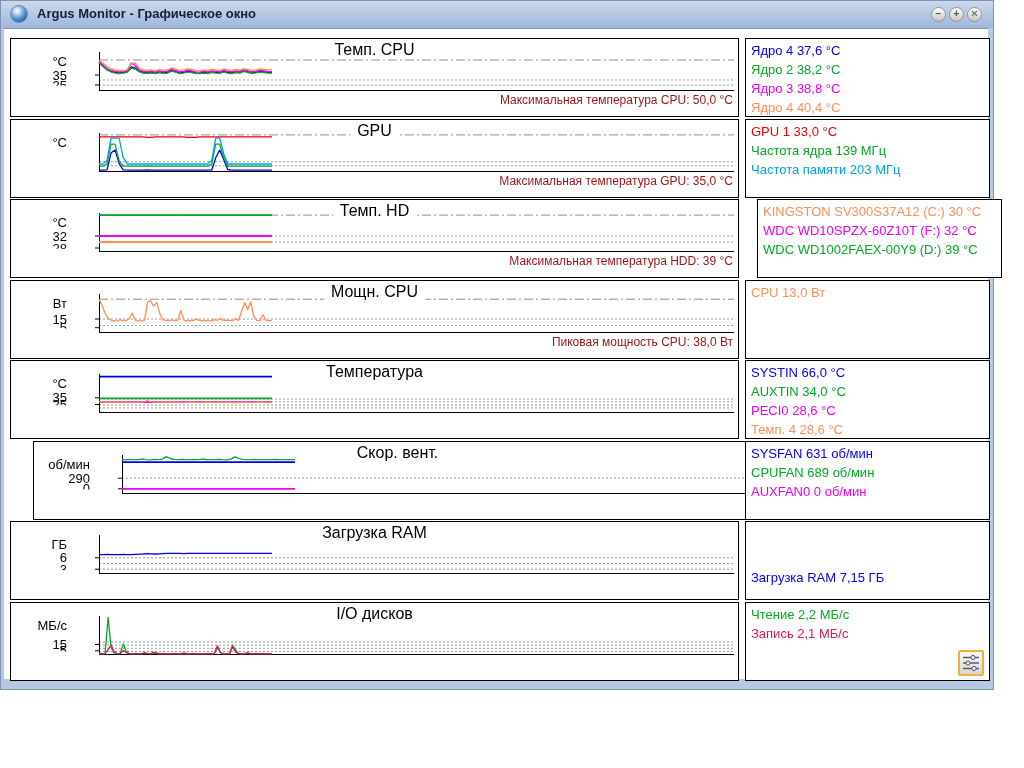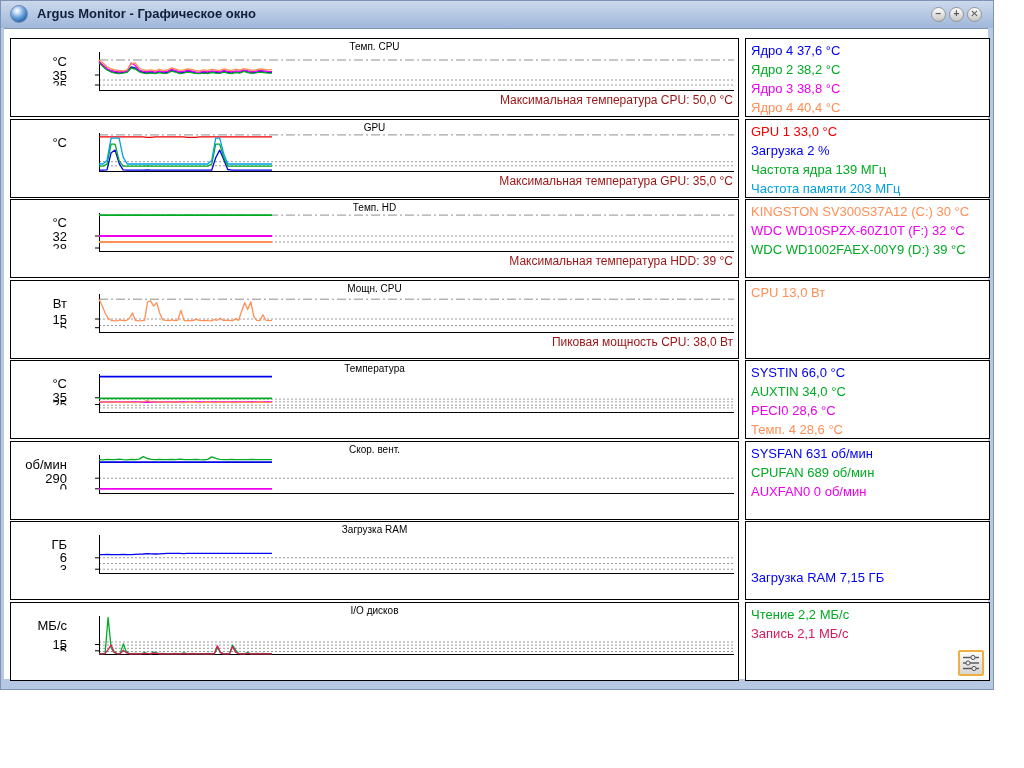--- a/index.html
+++ b/index.html
@@ -29,7 +29,7 @@
 
   .gp-plot{position:absolute;left:0;top:0;}
   .gp-title{position:absolute;top:2px;left:50%;transform:translateX(-50%);background:#fff;
-            padding:0 7px;font-size:10px;color:#000;z-index:2;white-space:nowrap;text-align:center;}
+            padding:0 7px;font-size:16px;color:#000;z-index:2;white-space:nowrap;text-align:center;}
   .gp-unit{position:absolute;left:0;top:15px;width:56px;text-align:right;font-size:13px;color:#000;}
   .gp-tick{position:absolute;left:0;width:56px;text-align:right;font-size:13px;color:#000;
            height:15px;line-height:15px;}

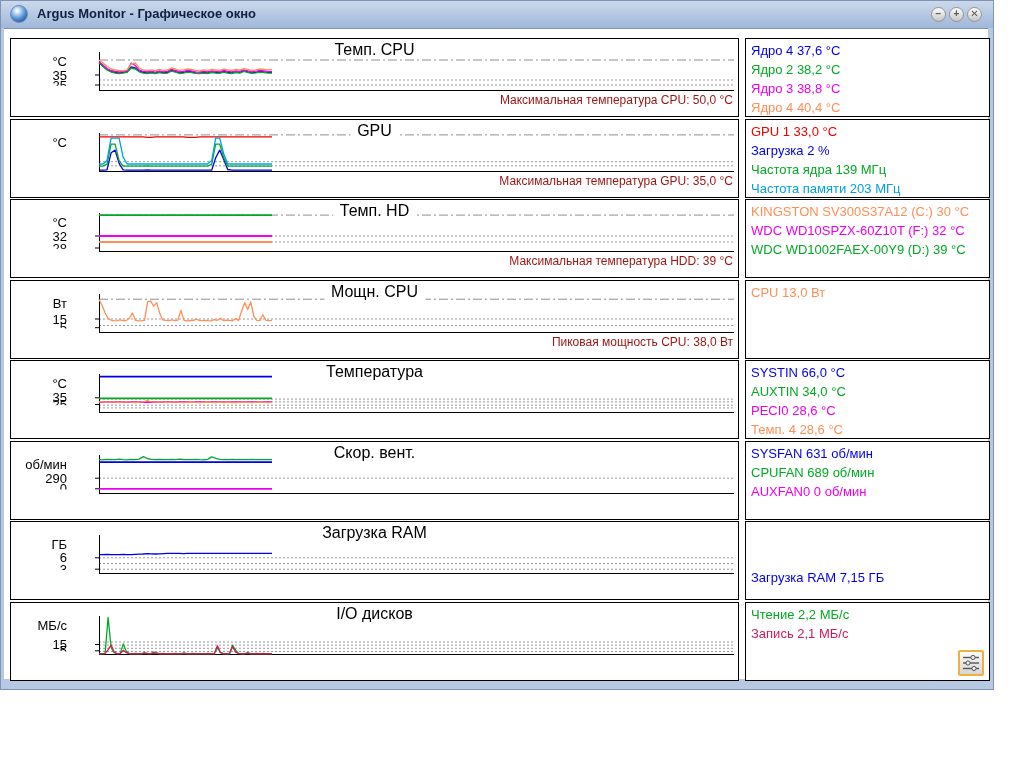--- a/index.html
+++ b/index.html
@@ -102,7 +102,6 @@
     </div>
     <div class="lpanel" style="top: 118px;">
       <div class="leg-line" style="color: rgb(240, 0, 0);">GPU 1 33,0 °C</div>
-      <div class="leg-line" style="color: rgb(0, 0, 238);">Загрузка 2 %</div>
       <div class="leg-line" style="color: rgb(0, 170, 34);">Частота ядра 139 МГц</div>
       <div class="leg-line" style="color: rgb(0, 160, 228);">Частота памяти 203 МГц</div>
     </div>

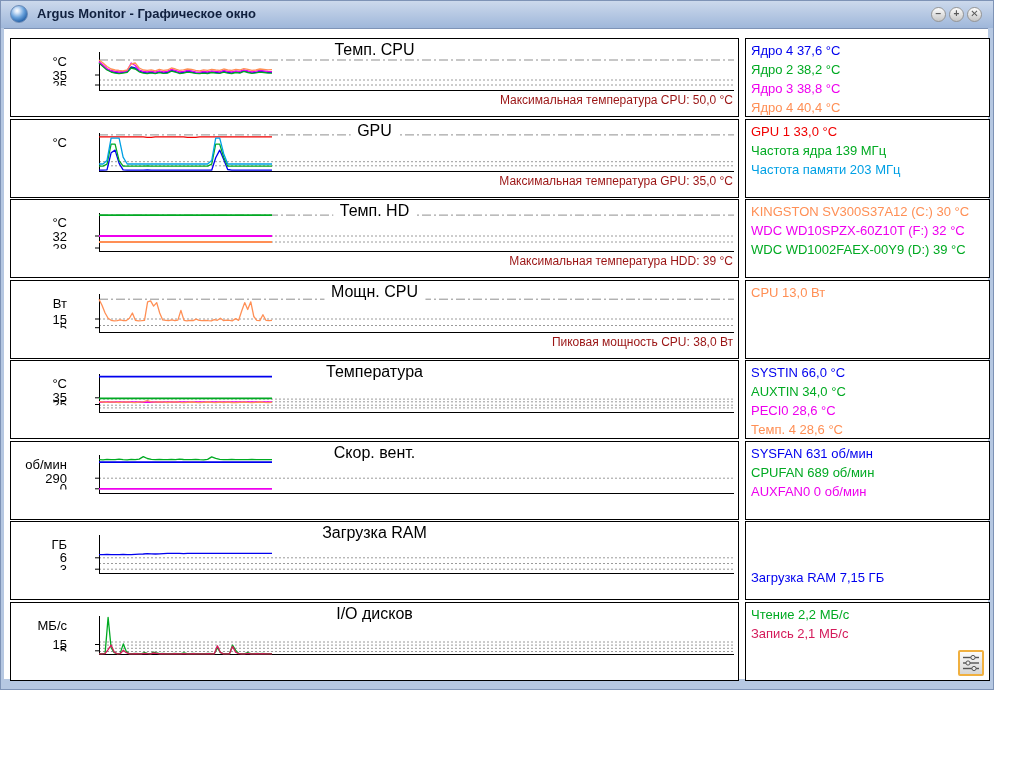--- a/index.html
+++ b/index.html
@@ -124,7 +124,7 @@
       <div class="gp-tick" style="top: 40.5079px; clip-path: inset(0px 0px 45%);">28</div>
       <div class="gp-status">Максимальная температура HDD: 39 °C</div>
     </div>
-    <div class="lpanel" style="top: 198px;">
+    <div class="lpanel" style="top: 198px; margin-left: 12px;">
       <div class="leg-line" style="color: rgb(255, 143, 85);">KINGSTON SV300S37A12 (C:) 30 °C</div>
       <div class="leg-line" style="color: rgb(238, 0, 238);">WDC WD10SPZX-60Z10T (F:) 32 °C</div>
       <div class="leg-line" style="color: rgb(0, 170, 34);">WDC WD1002FAEX-00Y9 (D:) 39 °C</div>

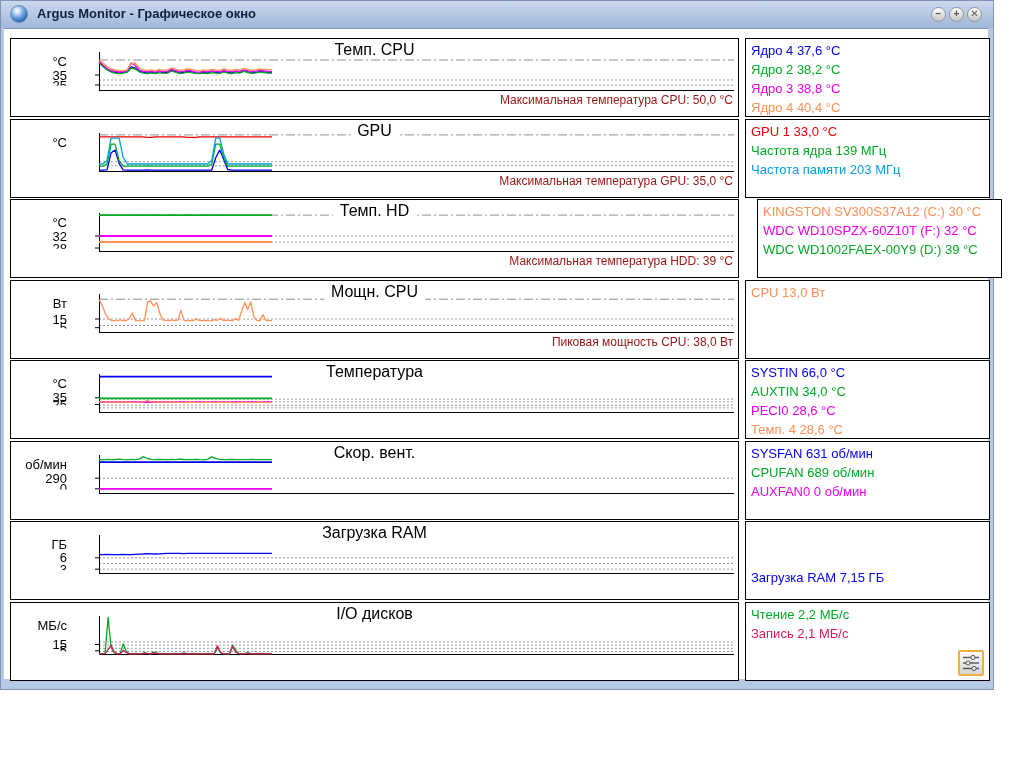--- a/index.html
+++ b/index.html
@@ -175,7 +175,7 @@
       <div class="leg-line" style="color: rgb(238, 0, 238);">PECI0 28,6 °C</div>
       <div class="leg-line" style="color: rgb(255, 143, 85);">Темп. 4 28,6 °C</div>
     </div>
-    <div class="gpanel" style="top: 440px;">
+    <div class="gpanel" style="top: 440px; margin-left: 23px;">
       <svg class="gp-plot" width="727" height="77">
         <line x1="88" x2="723" y1="36.2" y2="36.2" stroke="#9a9a9a" stroke-width="1" stroke-dasharray="2 2"></line>
         <line x1="88.5" x2="88.5" y1="13" y2="51" stroke="#000000"></line>

